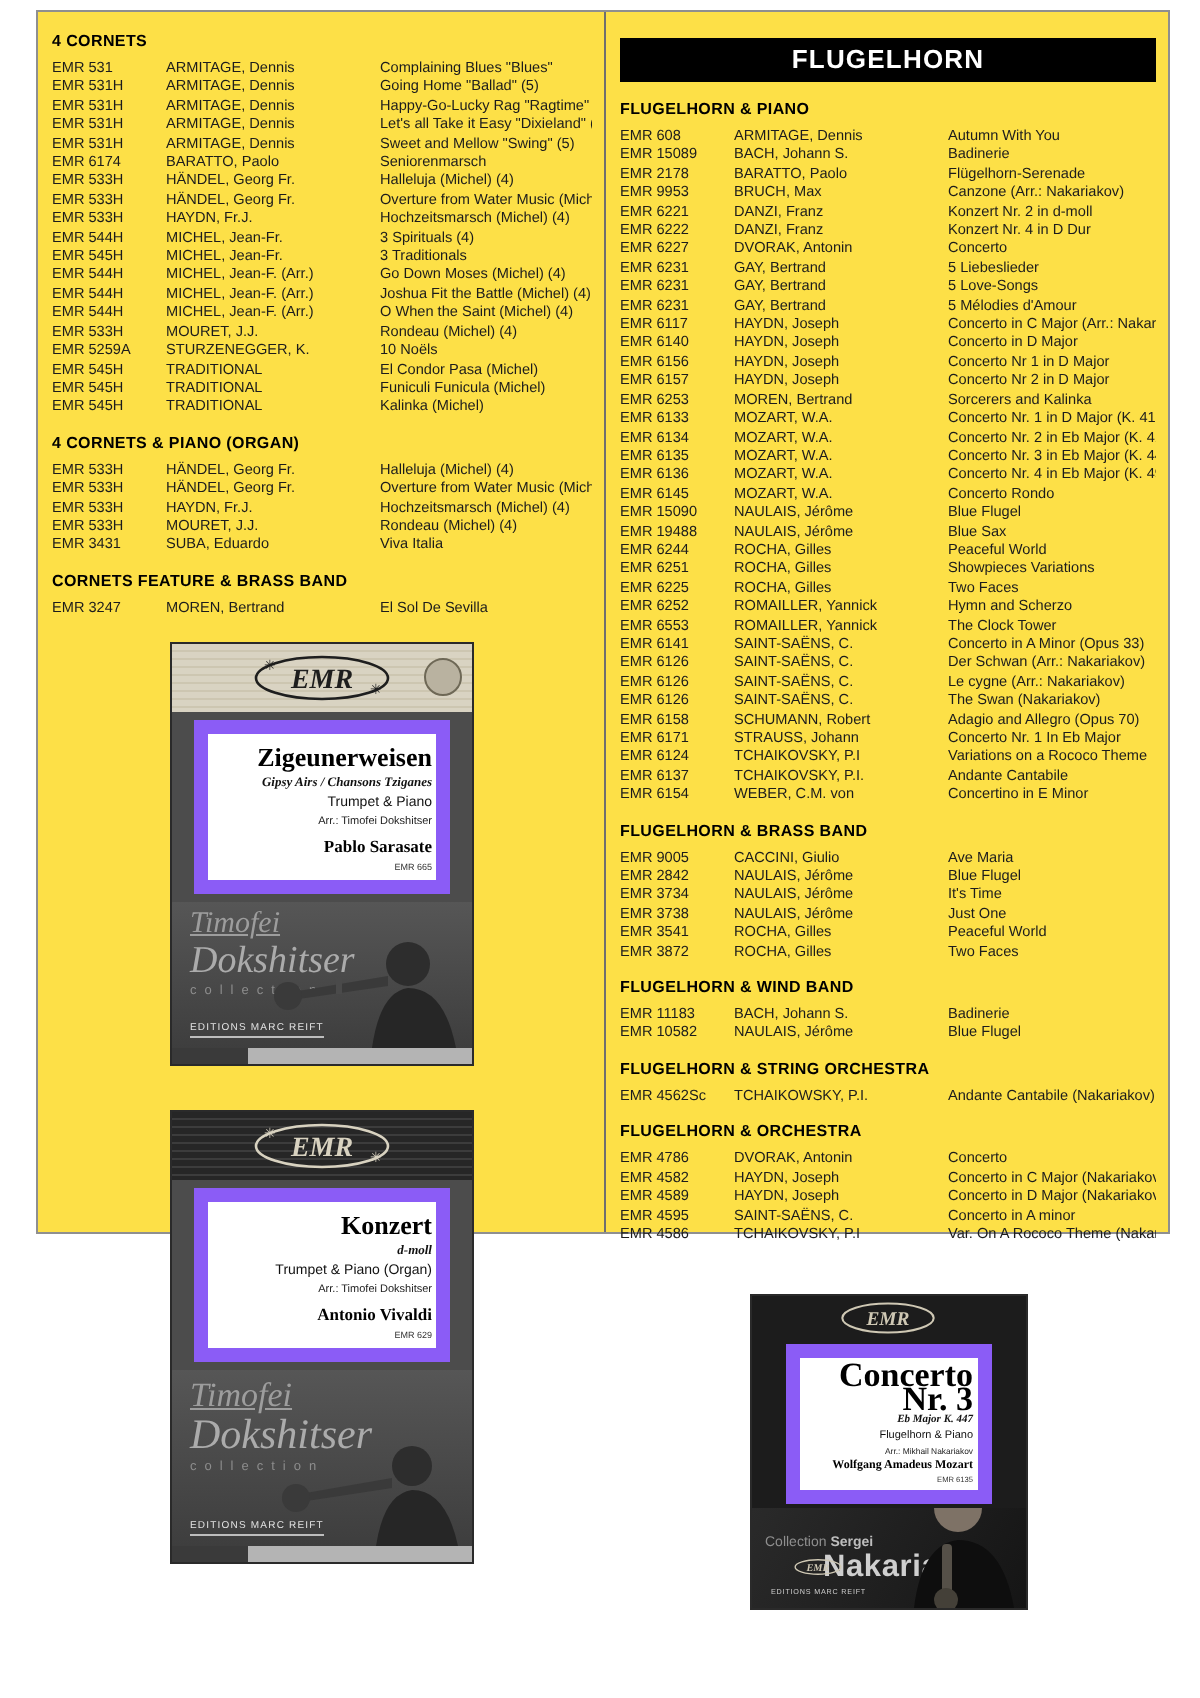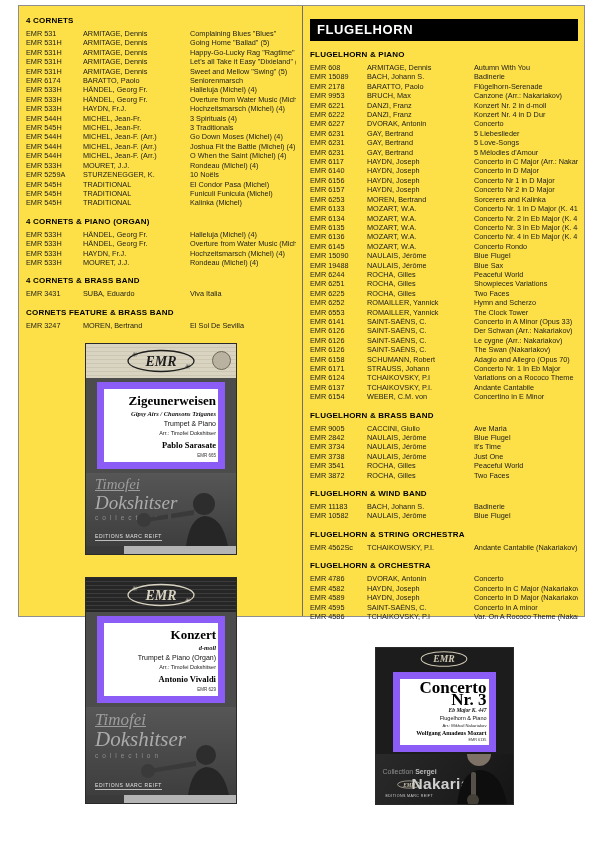--- a/index.html
+++ b/index.html
@@ -18,7 +18,7 @@
 
   .banner{
     background:#000;color:#fff;font-weight:bold;font-size:13px;
-    letter-spacing:.6px;padding:3px 7px 4px;margin:0 0 2px 0;
+    letter-spacing:.6px;padding:3px 7px 4px;margin:0 0 2px 0;text-align:center;
   }
 
   .sec-heading{

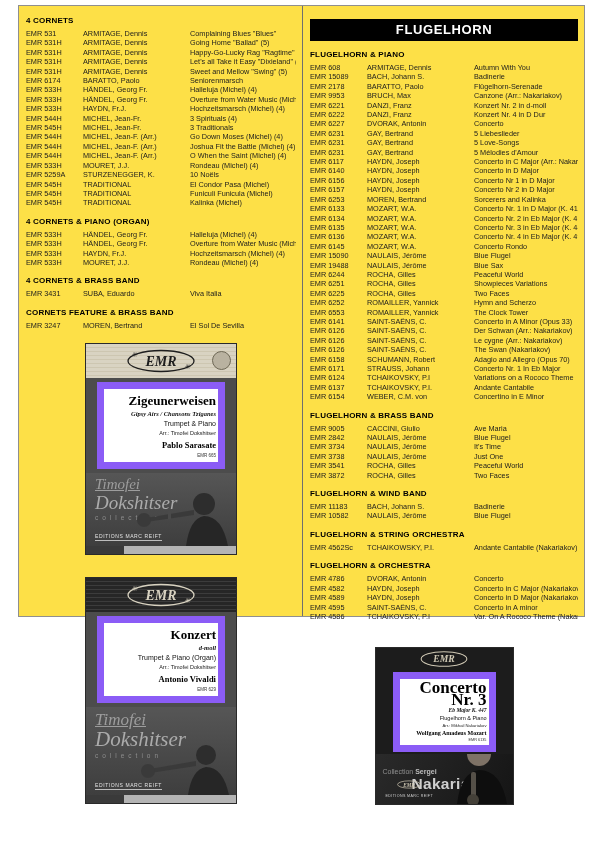--- a/index.html
+++ b/index.html
@@ -230,7 +230,6 @@
           <span class="cell composer">MOURET, J.J.</span>
           <span class="cell title">Rondeau (Michel) (4)</span>
         </div>
-        <div class="sec-heading">4 CORNETS &amp; BRASS BAND</div>
         <div class="row">
           <span class="cell code">EMR 3431</span>
           <span class="cell composer">SUBA, Eduardo</span>

